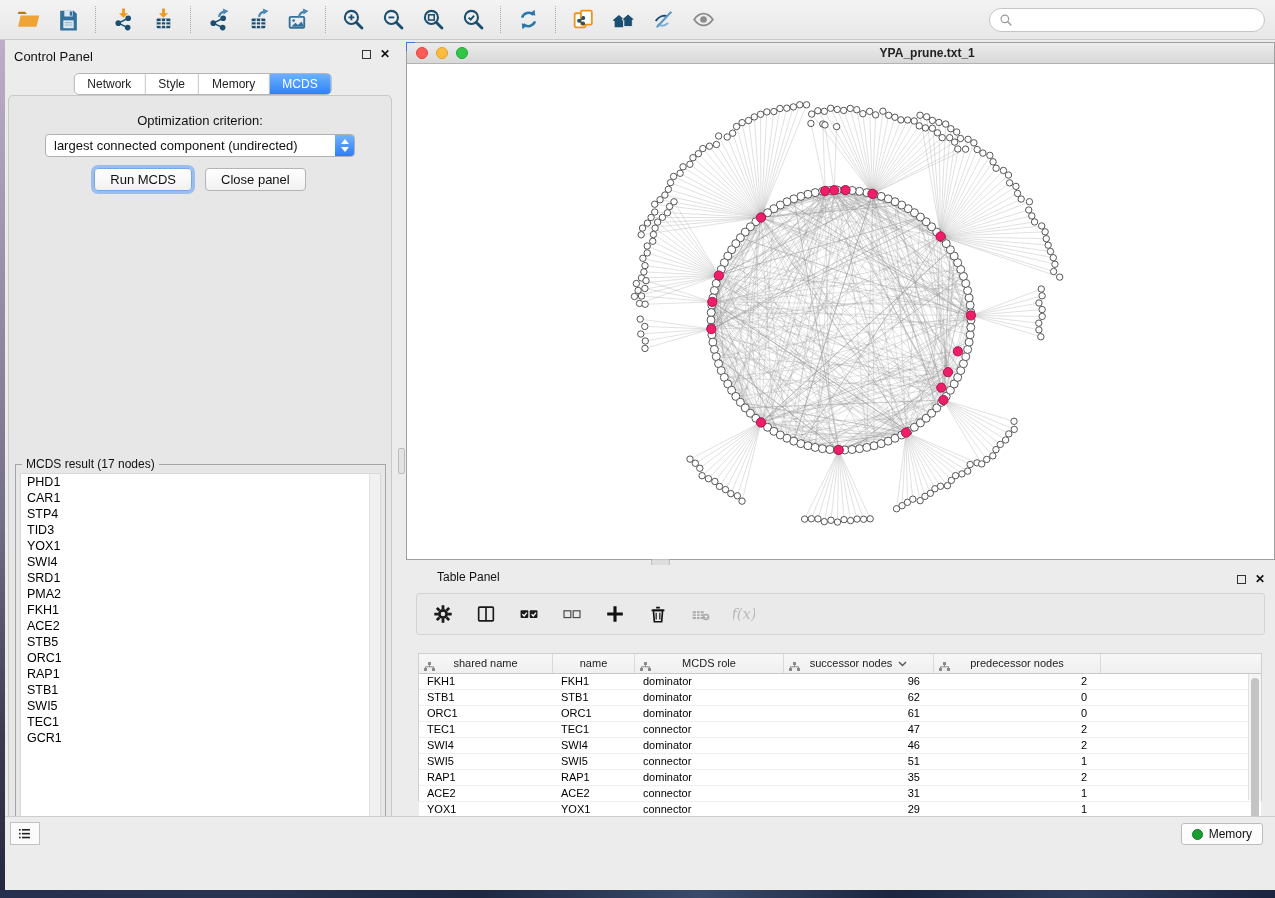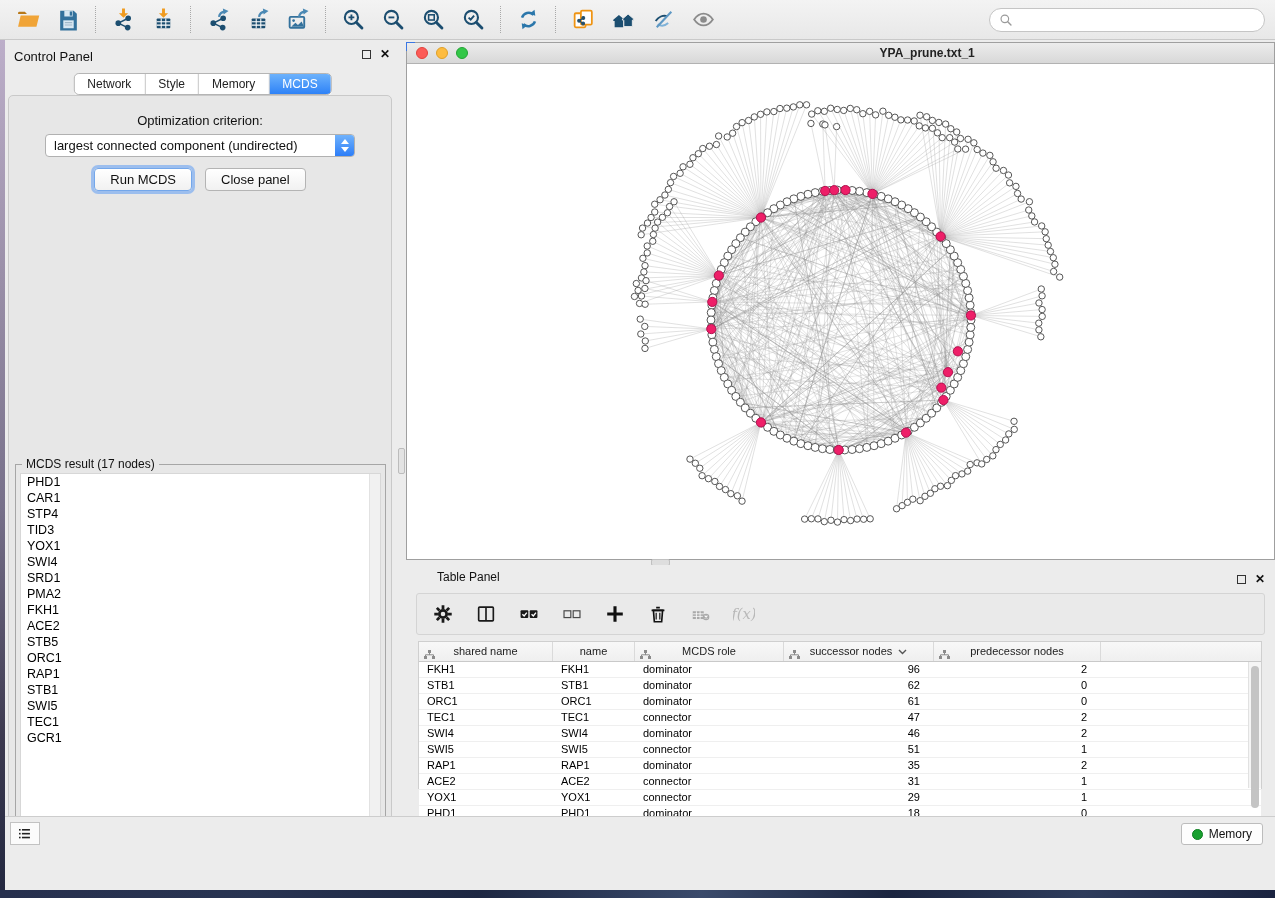--- a/index.html
+++ b/index.html
@@ -102,7 +102,7 @@
   .tp-btn{ width:26px; height:26px; display:flex; align-items:center; justify-content:flex-start;
     background:transparent; border:none; }
   .tp-btn svg{ width:22px; height:22px; }
-  .tp-table{ position:absolute; left:12px; top:76px; width:844px; height:148px;
+  .tp-table{ position:absolute; left:12px; top:88px; width:844px; height:148px;
     background:#fff; border:1px solid #cfcfcf; }
   .thead{ display:flex; height:20px; background:linear-gradient(#f8f8f8,#efefef);
     border-bottom:1px solid #c9c9c9; }

